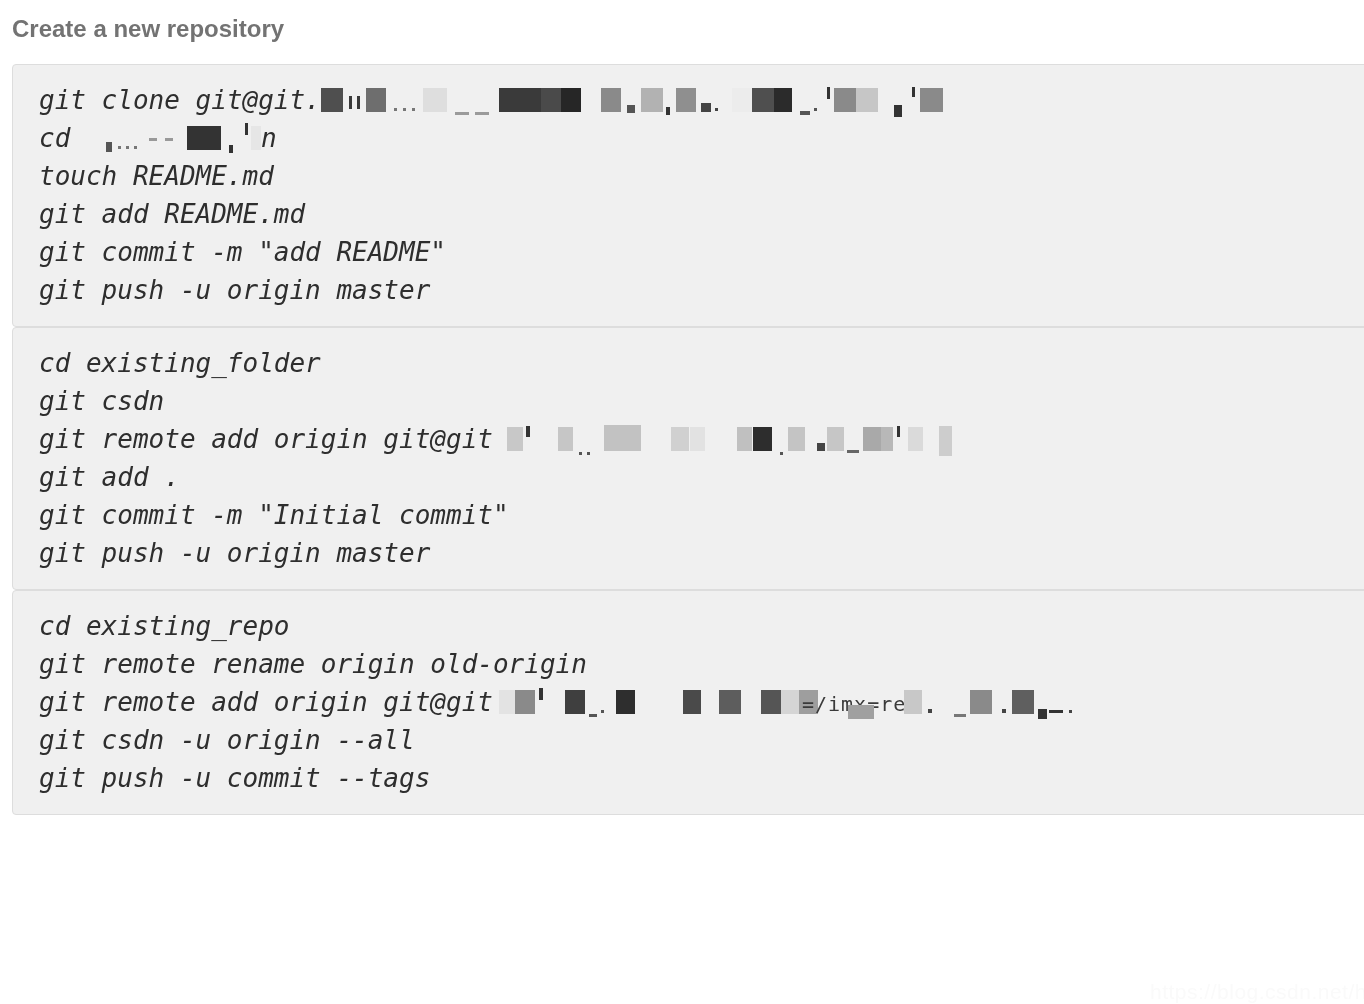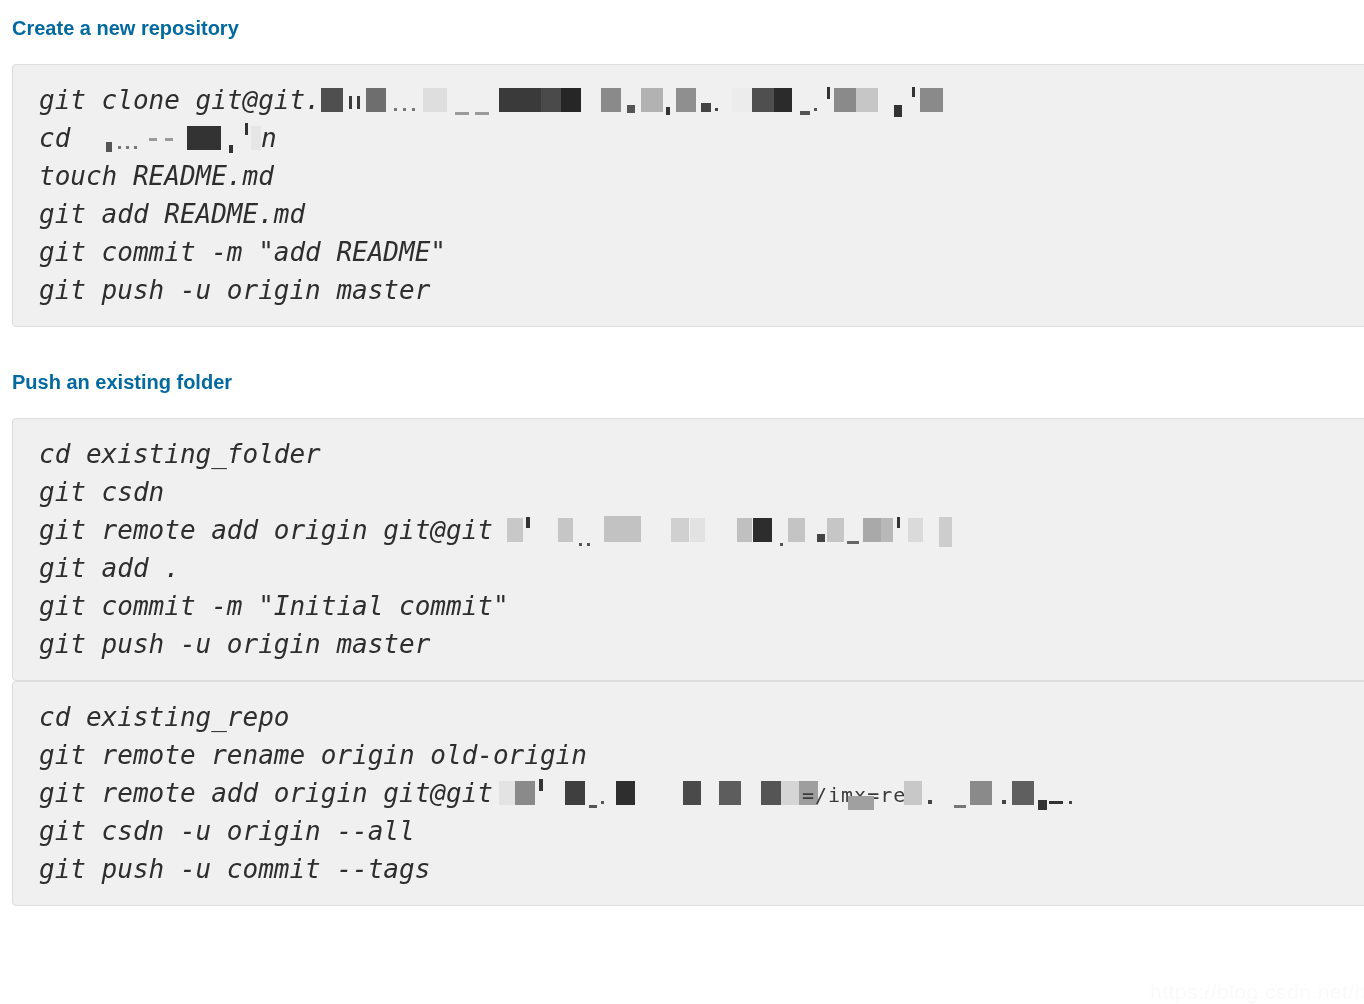--- a/index.html
+++ b/index.html
@@ -12,9 +12,9 @@
   #page { position: relative; width: 1364px; height: 1004px; }
   .section-title {
     margin: 41px 0 21px 12px;
-    font-size: 20px;
+    font-size: 24px;
     font-weight: 700;
-    color: #0369a1;
+    color: #737373;
     letter-spacing: 0;
     line-height: 29px;
   }

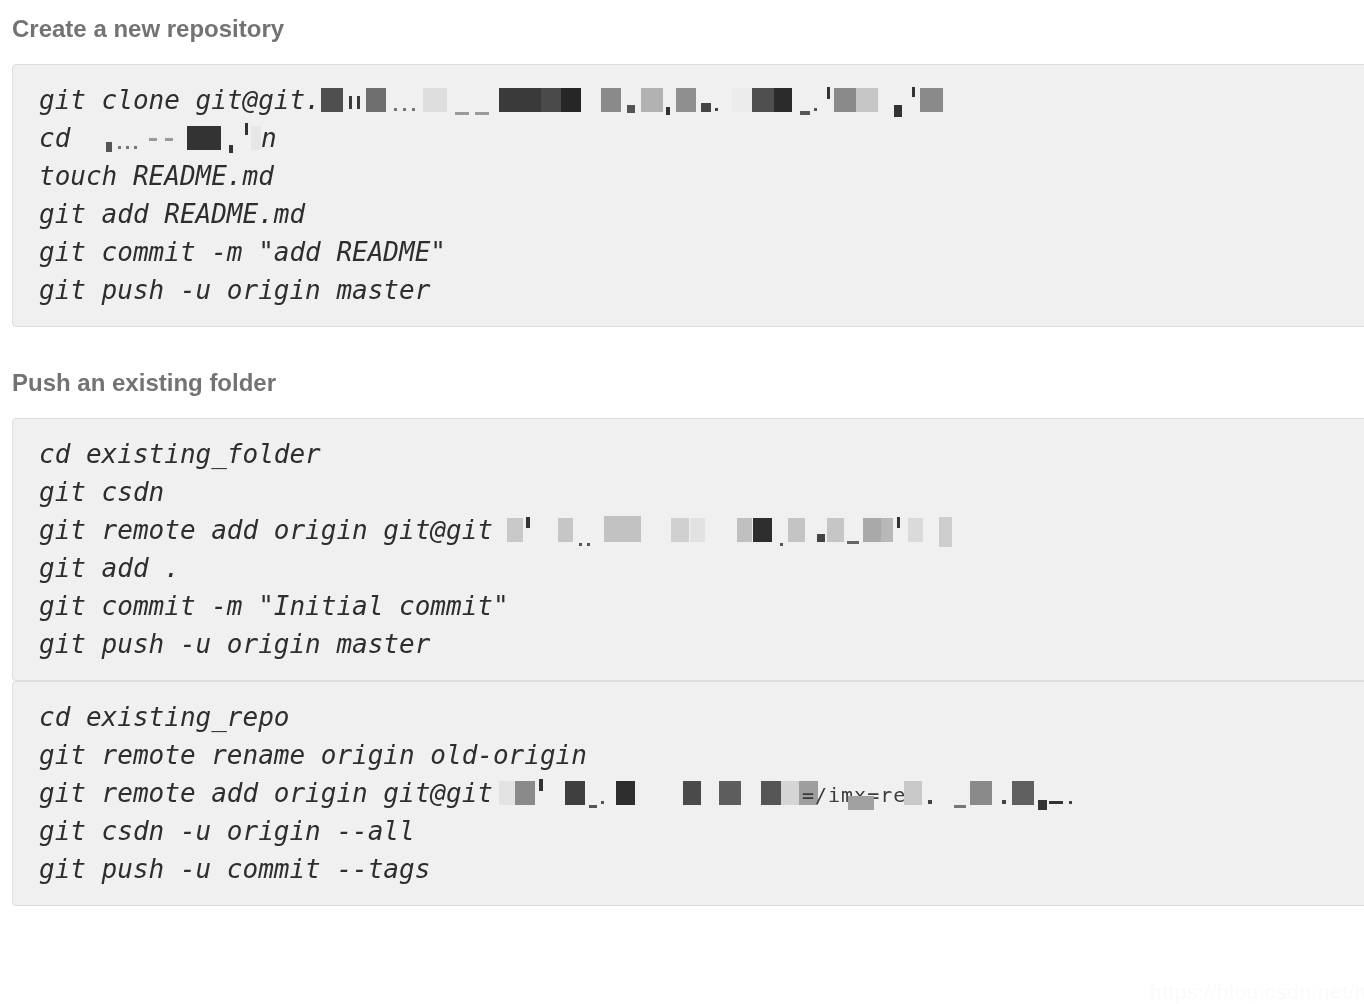--- a/index.html
+++ b/index.html
@@ -73,7 +73,6 @@
         </pre>
       </section>
       <section>
-        <h2 class="section-title">Push an existing folder</h2>
         <pre class="code-block">
           <div class="code-line"><span class="code-text">cd existing_folder</span></div>
           <div class="code-line"><span class="code-text">git csdn</span></div>

